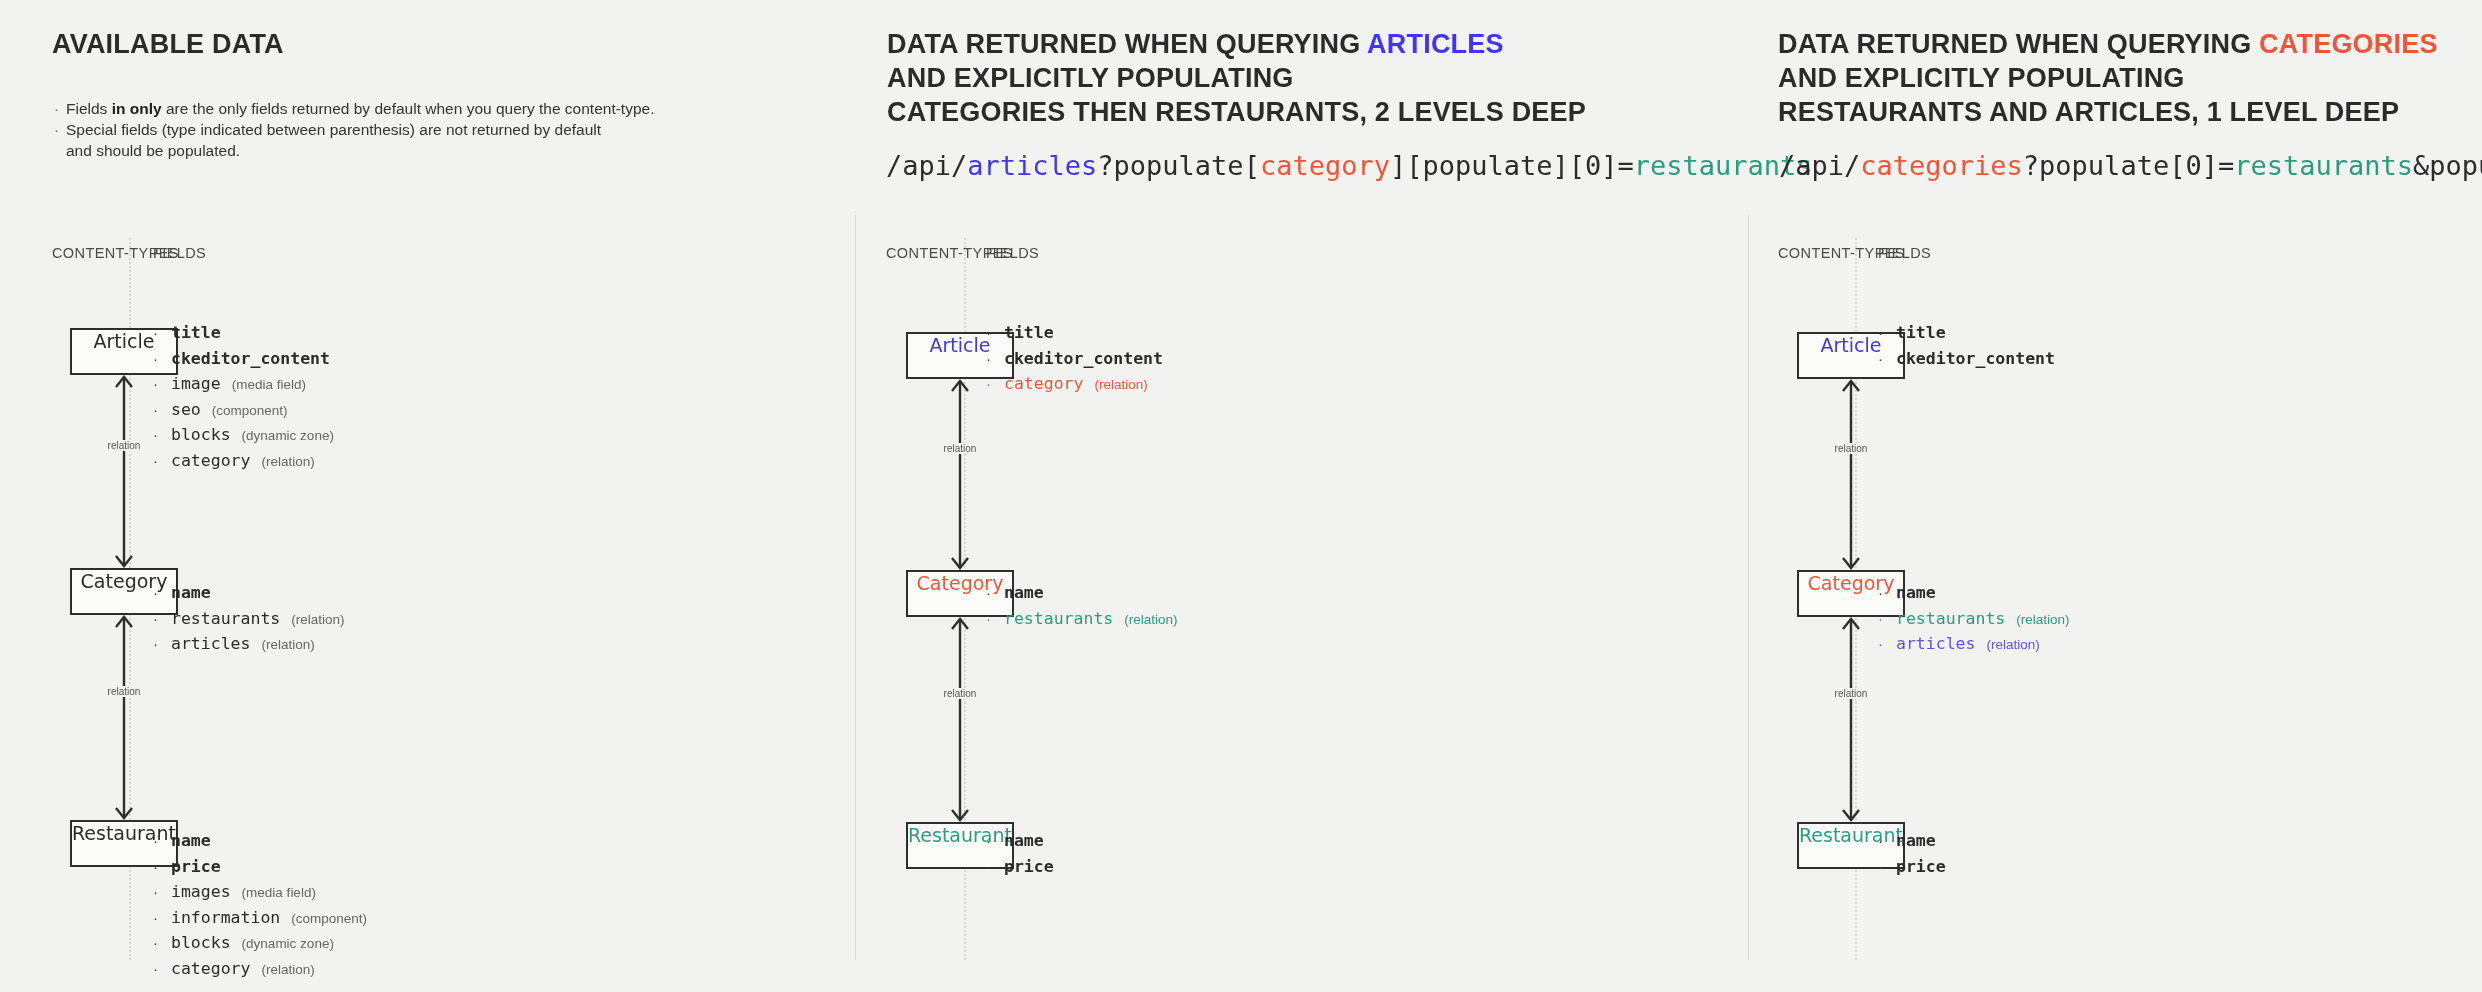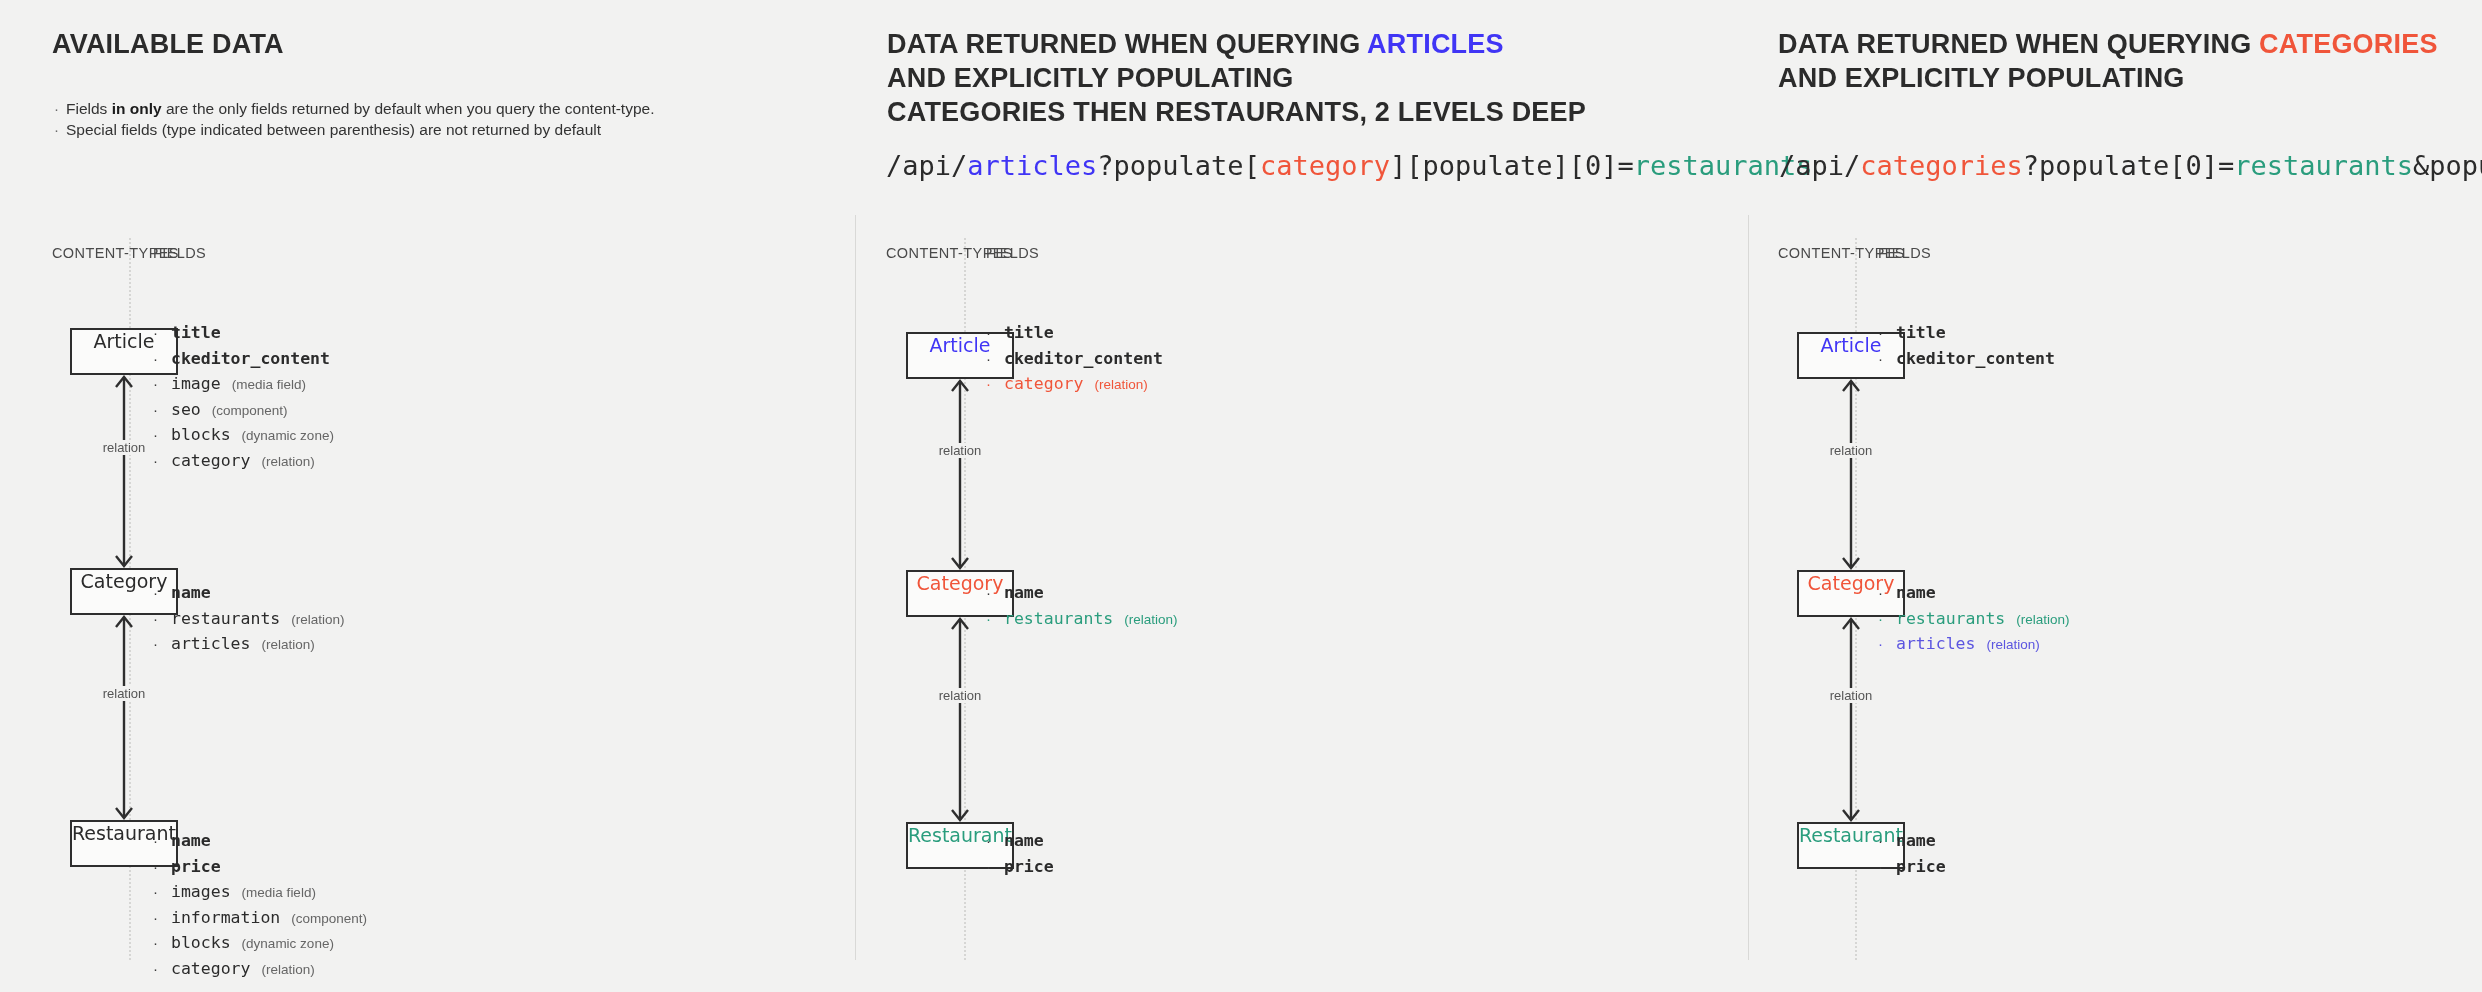--- a/index.html
+++ b/index.html
@@ -287,6 +287,7 @@
       <div class="title" style="position: absolute; left: 30px; top: 27px;">
         <div><span style="color: rgb(43, 43, 43);">DATA RETURNED WHEN QUERYING </span><span style="color: rgb(240, 85, 58);">CATEGORIES</span></div>
         <div><span style="color: rgb(43, 43, 43);">AND EXPLICITLY POPULATING</span></div>
+        <div><span style="color: rgb(43, 43, 43);">RESTAURANTS AND ARTICLES, 1 LEVEL DEEP</span></div>
       </div>
       <div class="url" style="position: absolute; left: 31px; top: 149px;"><span style="color: rgb(43, 43, 43);">/api/</span><span style="color: rgb(240, 85, 58);">categories</span><span style="color: rgb(43, 43, 43);">?populate[0]=</span><span style="color: rgb(42, 157, 125);">restaurants</span><span style="color: rgb(43, 43, 43);">&amp;populate[1]=</span></div>
       <div class="colhead" style="left: 30px; top: 245px;">CONTENT-TYPES</div>

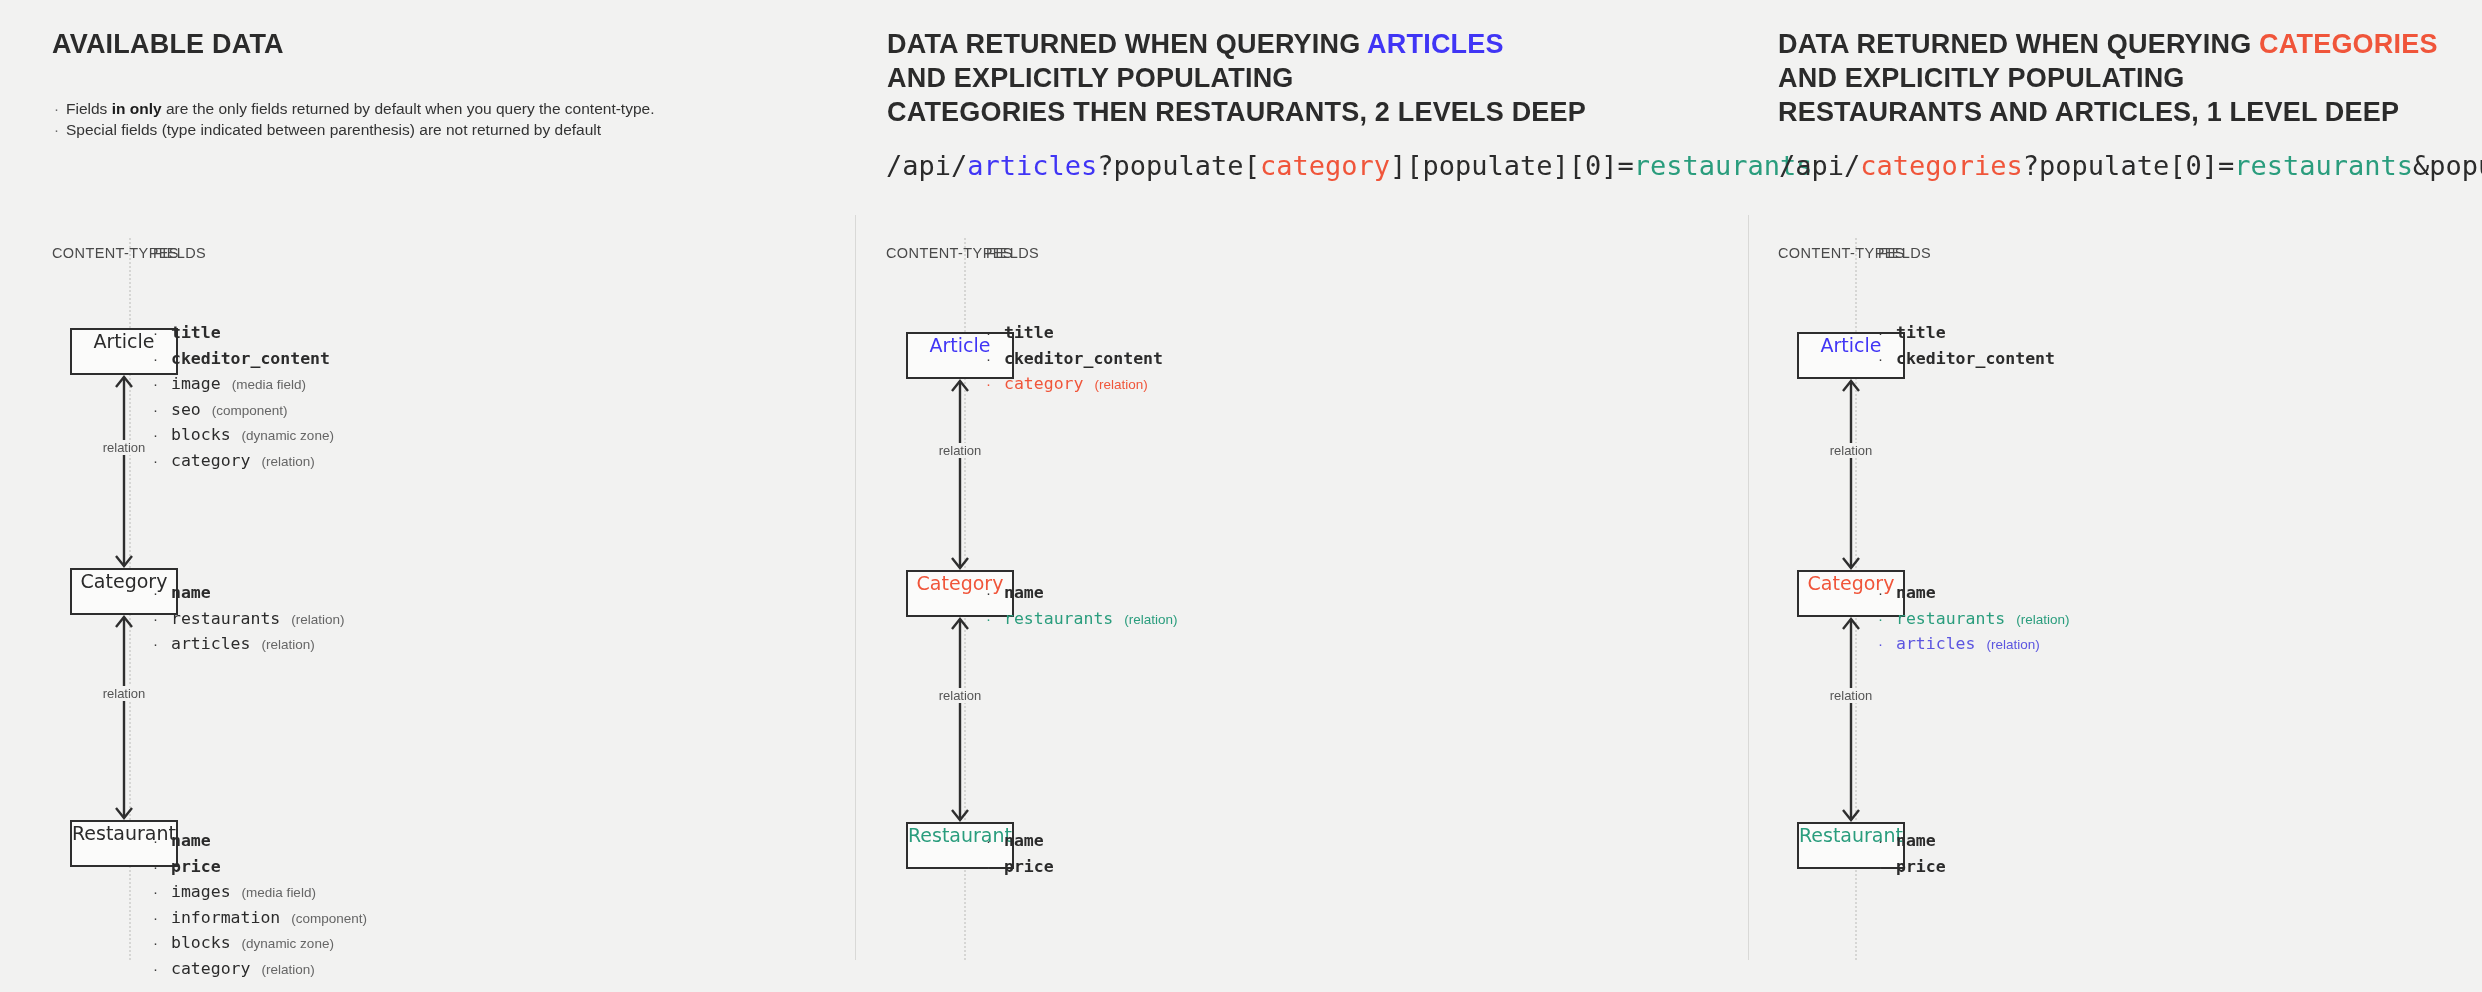--- a/index.html
+++ b/index.html
@@ -113,6 +113,10 @@
           <span class="dot">·</span>
           <span class="txt">Special fields (type indicated between parenthesis) are not returned by default</span>
         </div>
+        <div class="bullet-row">
+          <span class="dot"></span>
+          <span class="txt">and should be populated.</span>
+        </div>
       </div>
       <div class="colhead" style="left: 40px; top: 245px;">CONTENT-TYPES</div>
       <div class="colhead" style="left: 141px; top: 245px;">FIELDS</div>

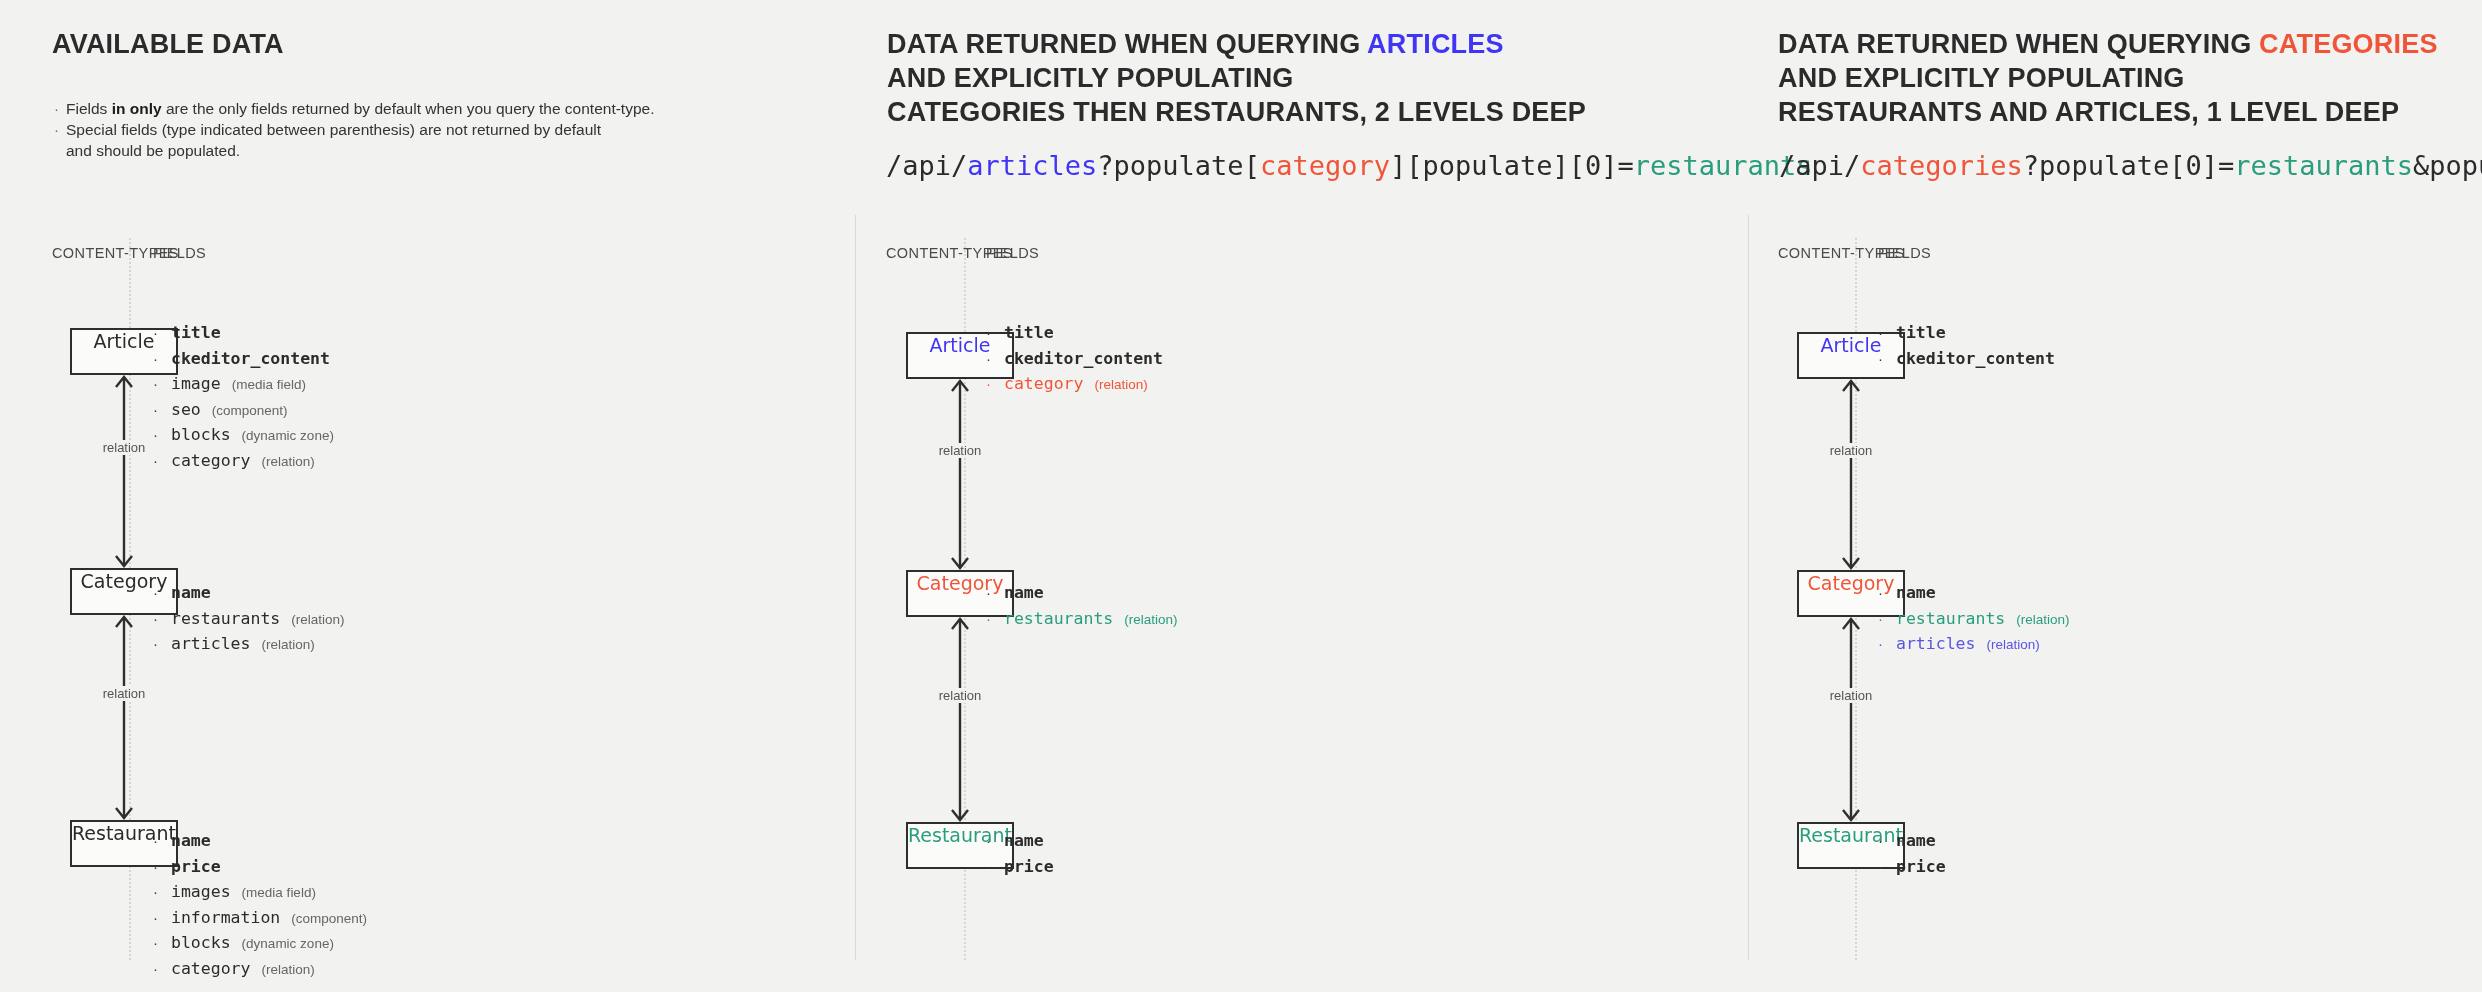--- a/index.html
+++ b/index.html
@@ -66,7 +66,7 @@
   .arrowwrap{position:absolute;}
   .relation-label{
     position:absolute;
-    font-size:13px;color:#555;white-space:nowrap;
+    font-size:10px;color:#555;white-space:nowrap;
     transform:translateX(-50%);
     background:#f2f2f1;padding:0 4px;
   }

